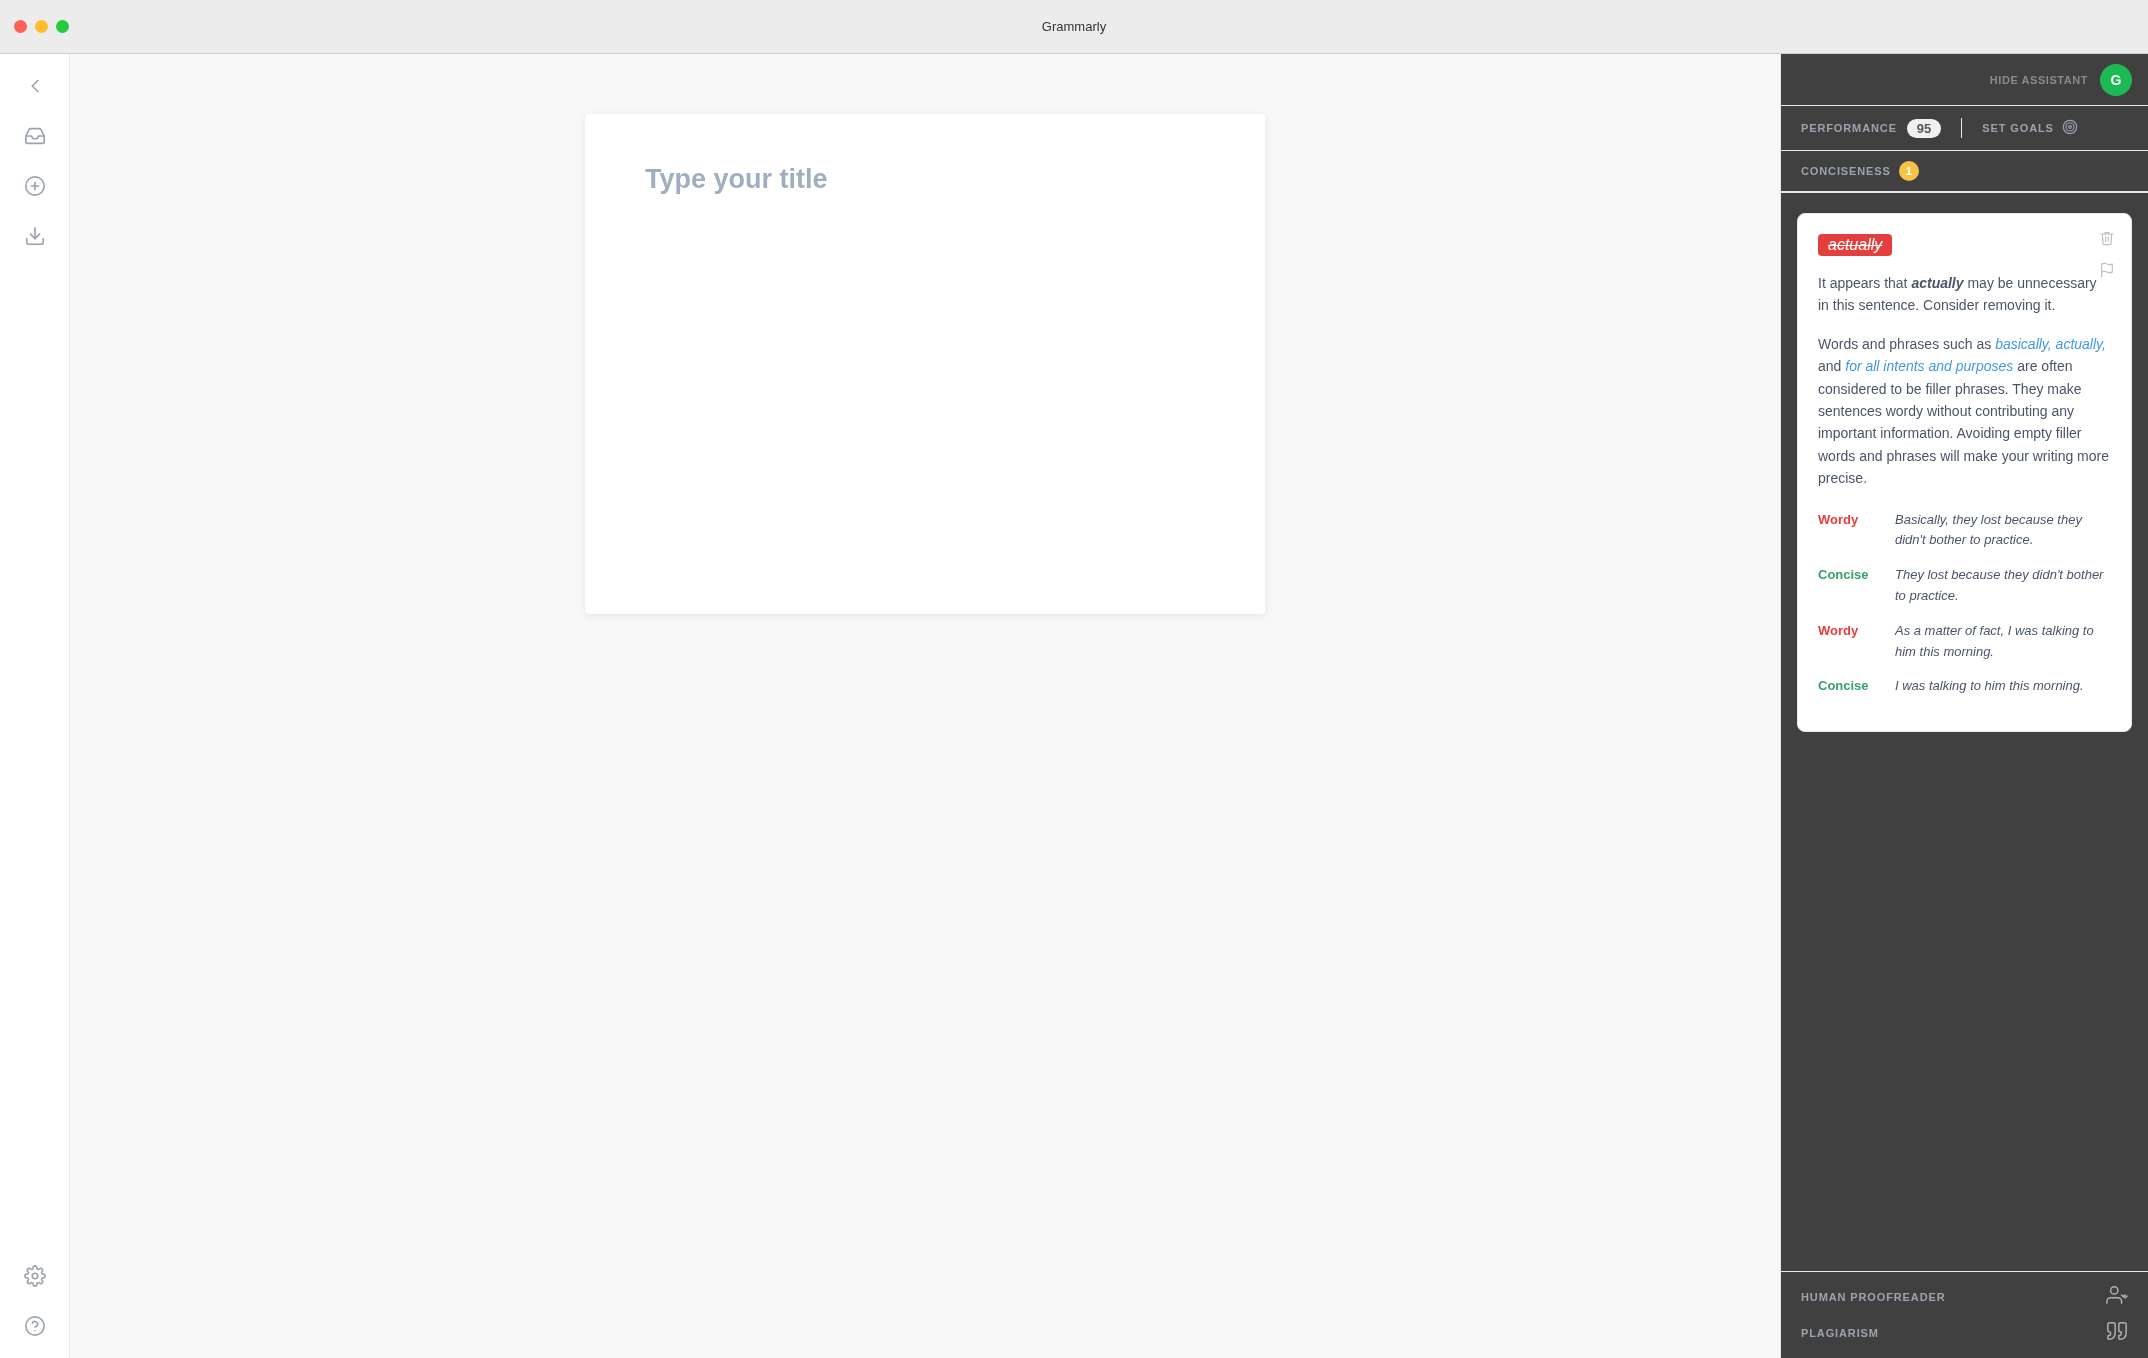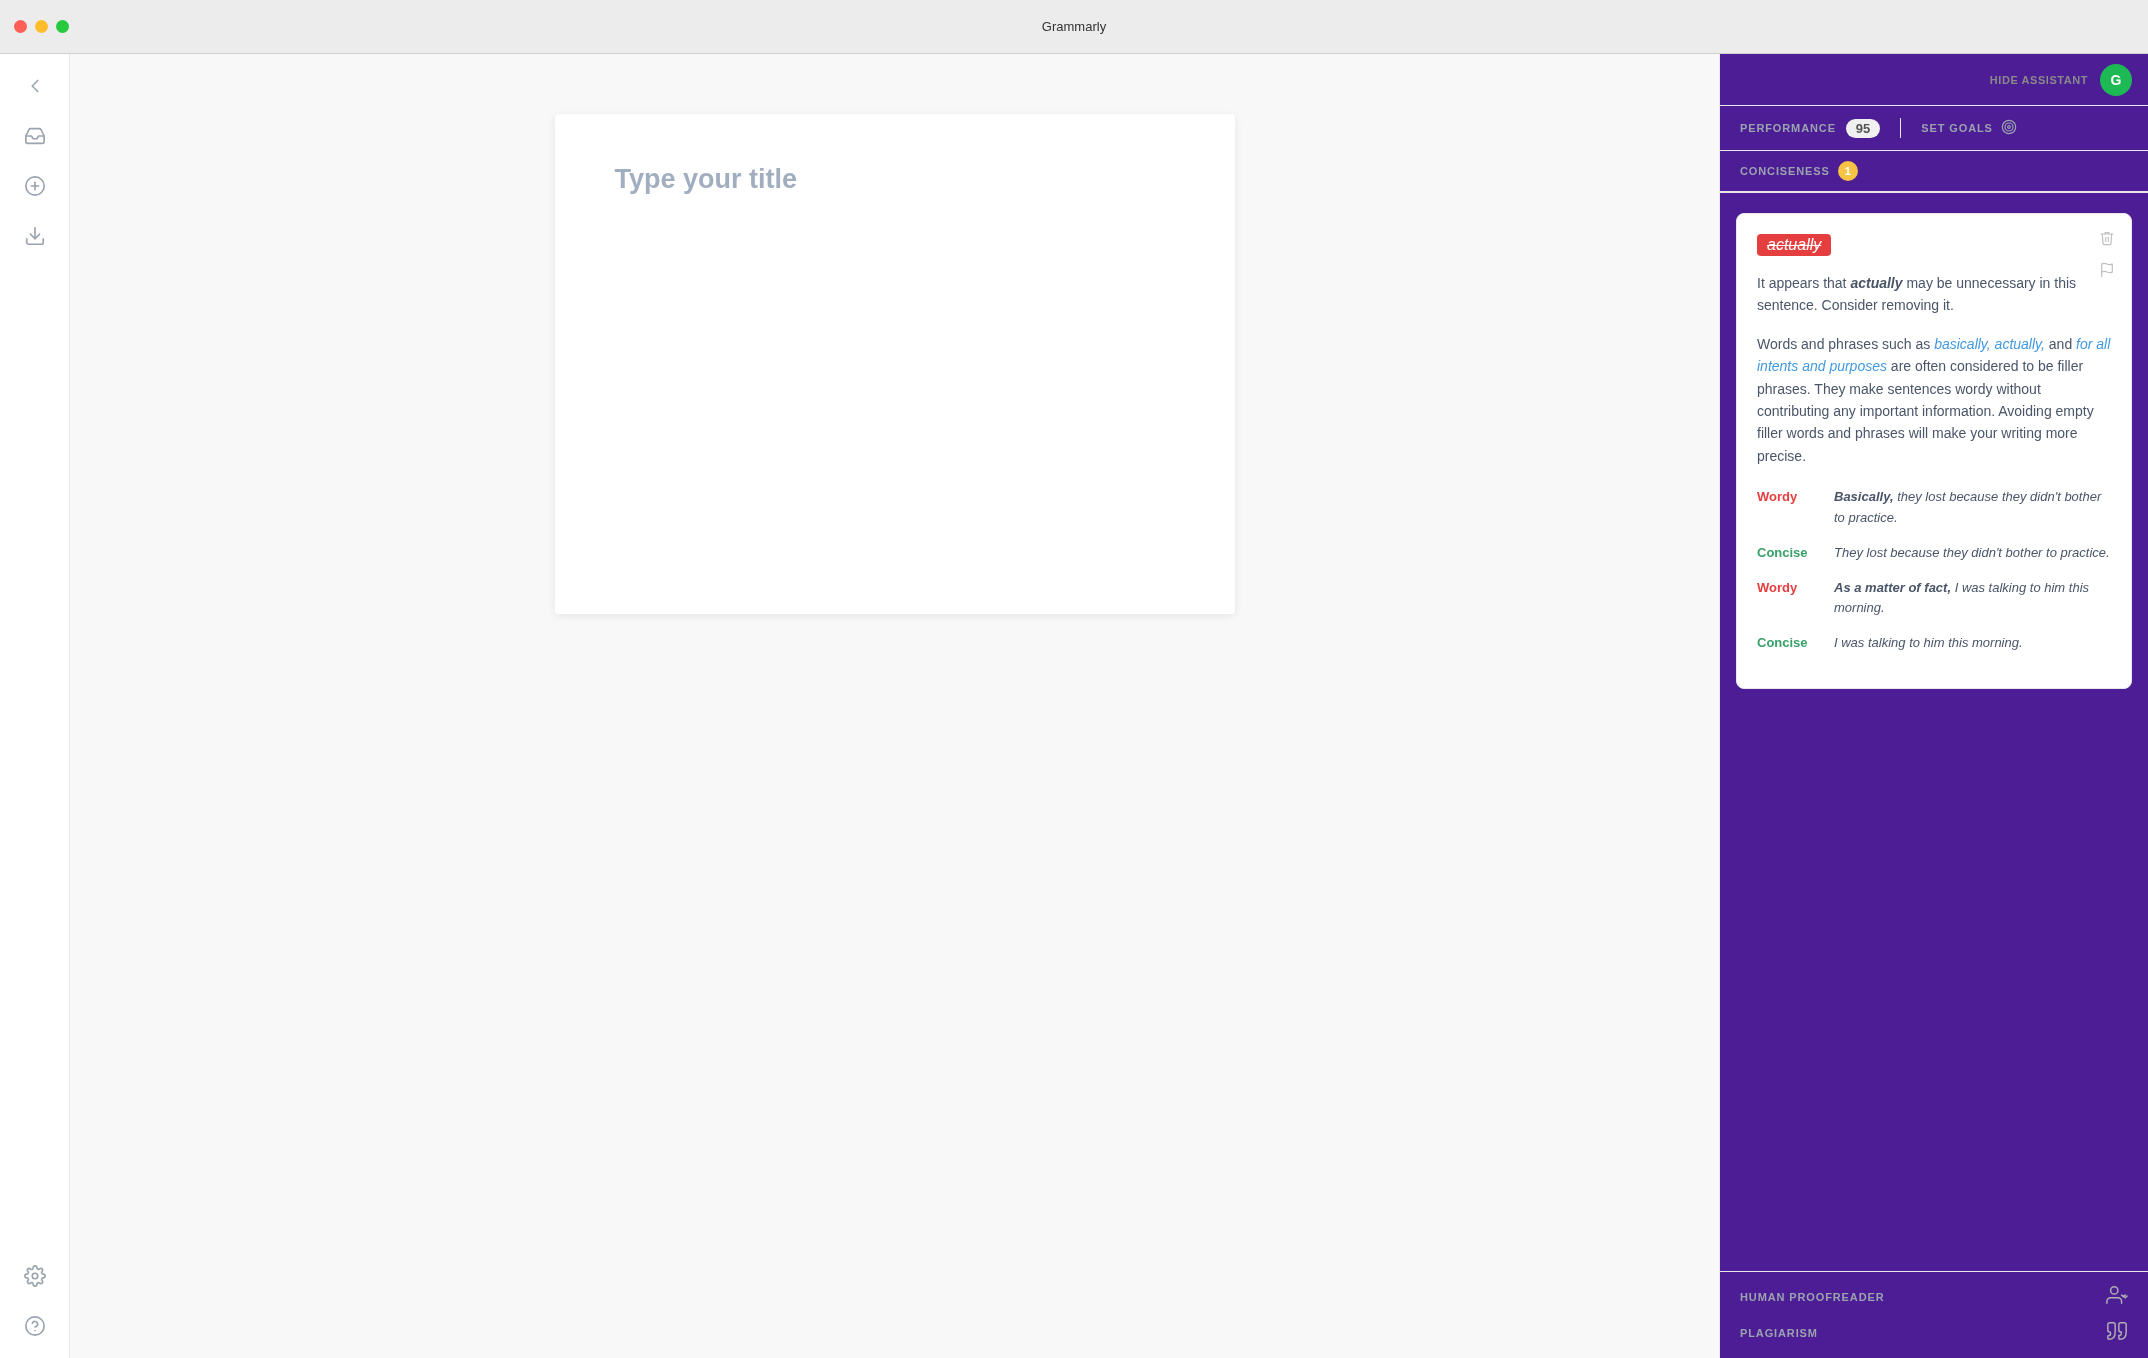--- a/index.html
+++ b/index.html
@@ -113,8 +113,8 @@
 
     
     .right-panel {
-      width: 429px;
-      background: #4c1d95;
+      width: 368px;
+      background: #404040;
       border-left: 1px solid #e8e8e8;
       display: flex;
       flex-direction: column;

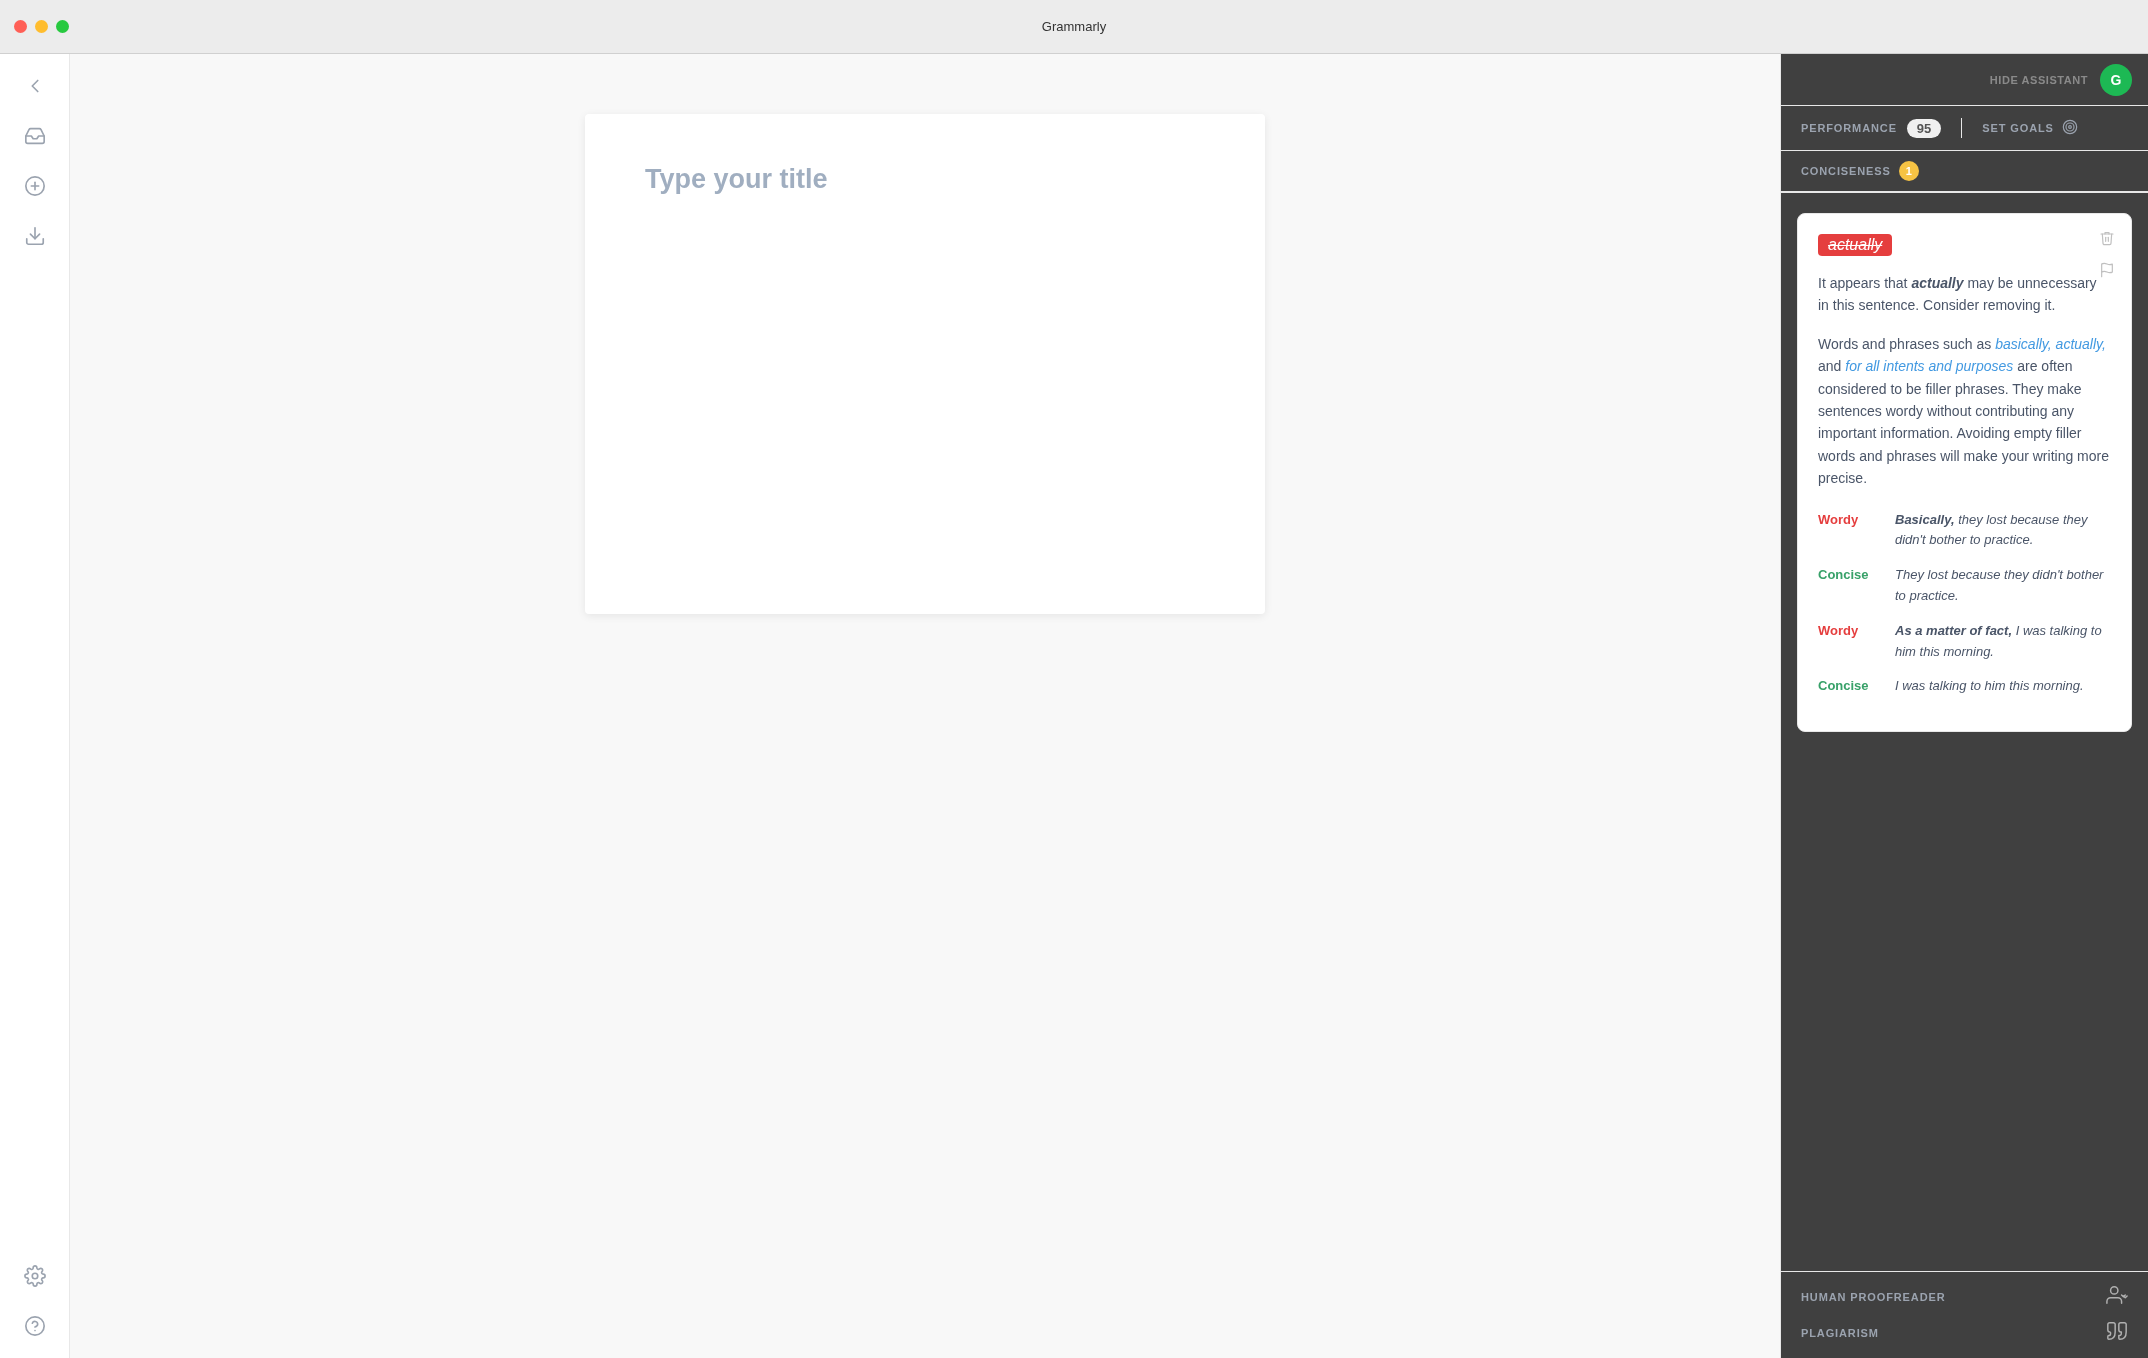--- a/index.html
+++ b/index.html
@@ -309,7 +309,7 @@
       line-height: 1.6;
       font-style: italic;
     }
-    .example-text strong { font-weight: 700; }
+    .example-text strong { font-weight: 400; }
 
     
     .right-footer {

